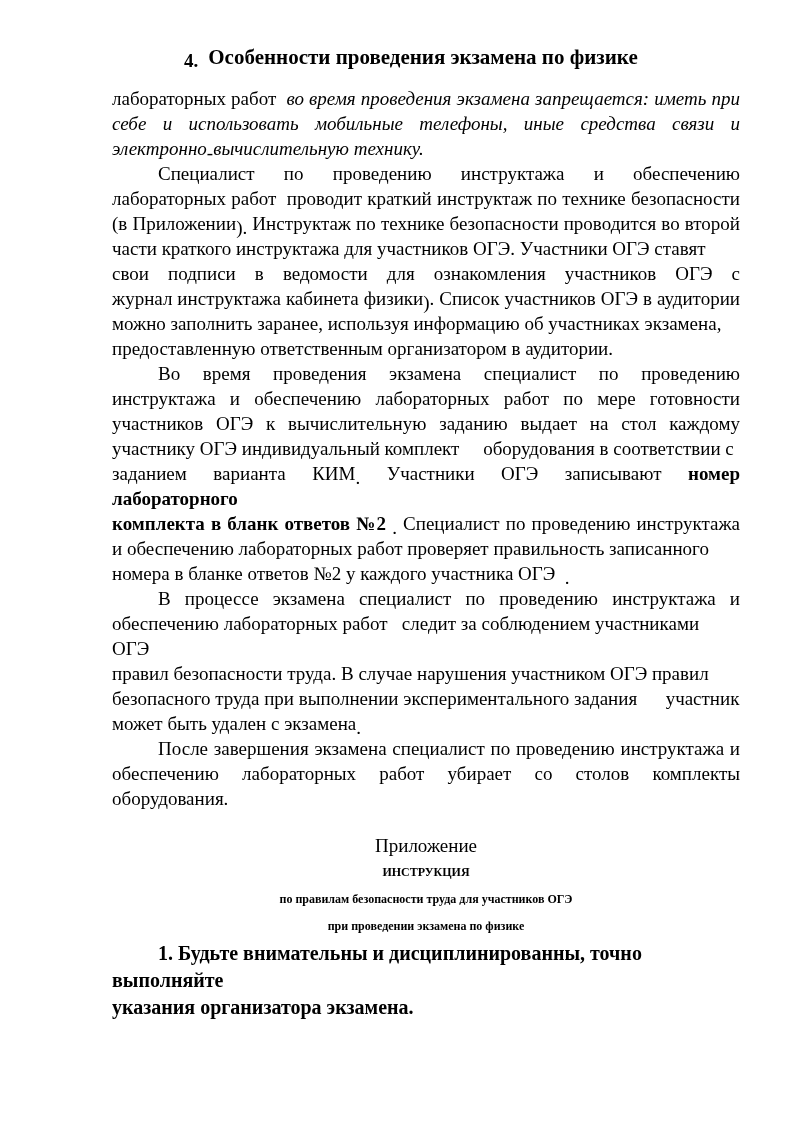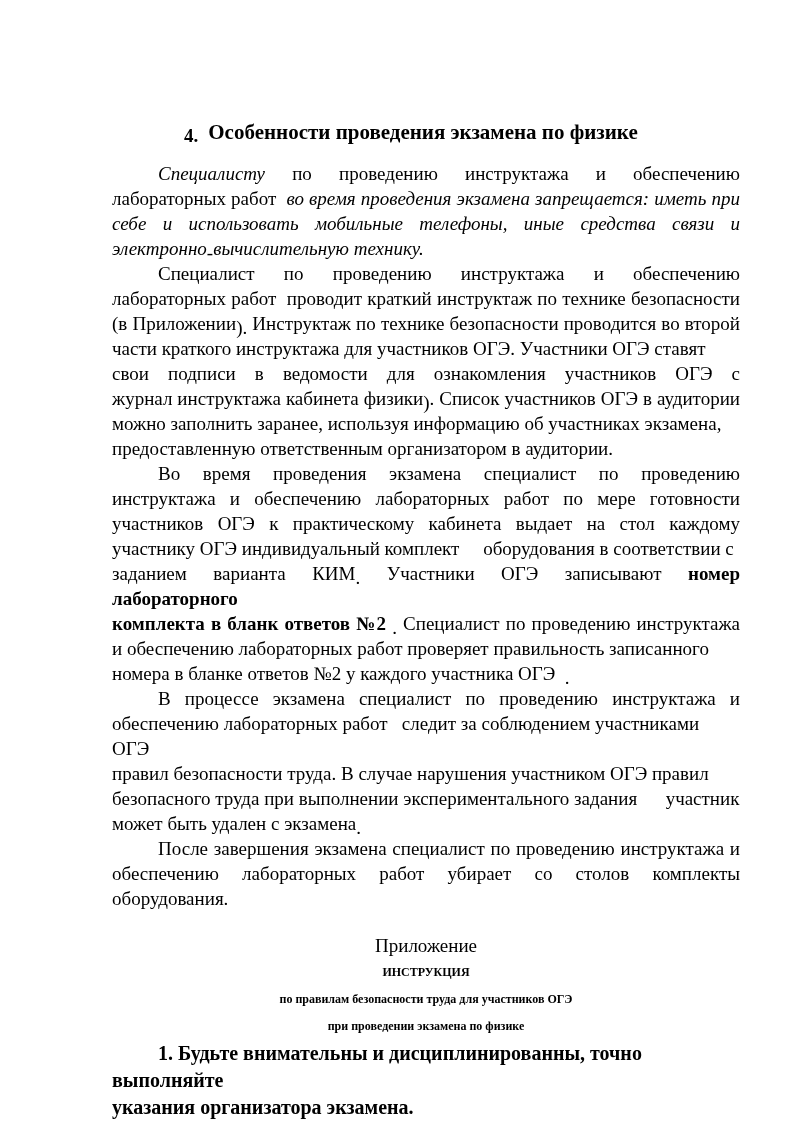--- a/index.html
+++ b/index.html
@@ -18,7 +18,7 @@
     box-sizing: border-box;
     width: 800px;
     height: 871px;
-    padding: 119px 60px 0 112px;
+    padding: 44px 60px 0 112px;
     background: #ffffff;
   }
   .title {

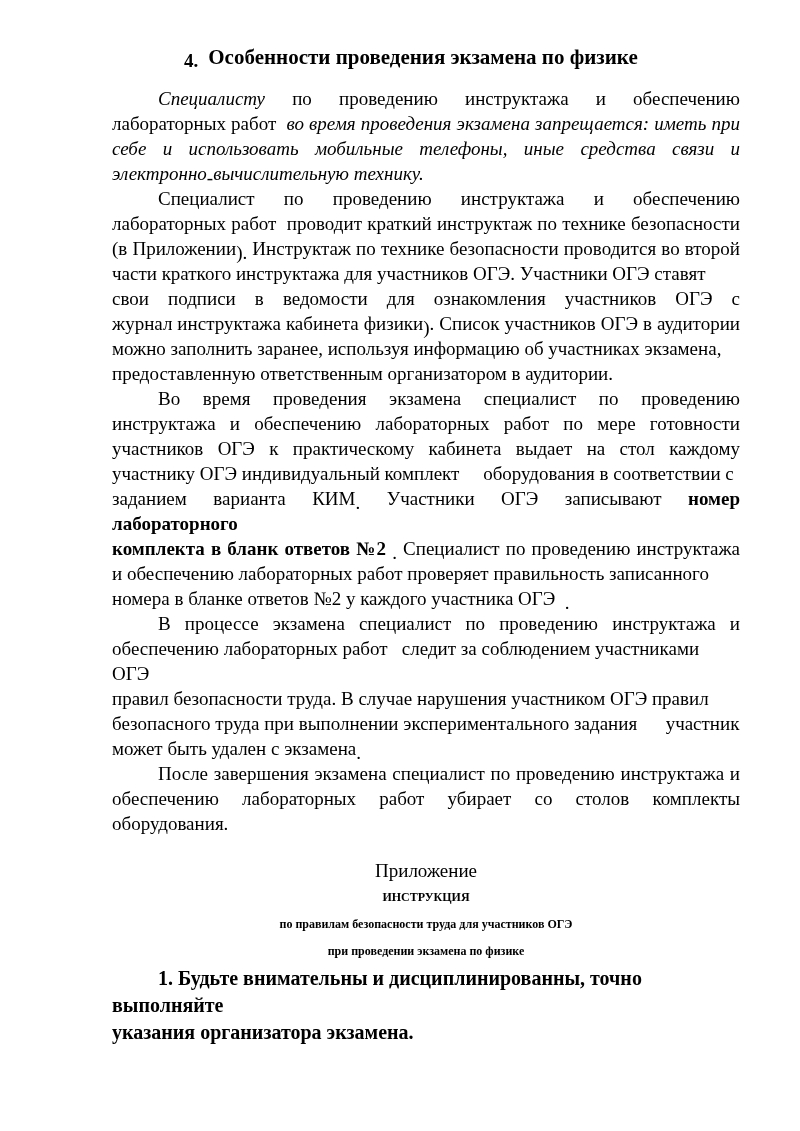--- a/index.html
+++ b/index.html
@@ -77,7 +77,6 @@
 
   <div class="body-text">
       <div class="para">
-        <div class="line just indent"><span class="i">Специалисту</span><span> по проведению инструктажа и обеспечению</span></div>
         <div class="line just"><span>лабораторных работ&nbsp;</span><span class="i"> во время проведения экзамена запрещается: </span><span class="i"> иметь при</span></div>
         <div class="line just"><span class="i">себе и использовать мобильные телефоны, иные средства связи и</span></div>
         <div class="line"><span class="i">электронно</span><span class="i low">-</span><span class="i">вычислительную технику.</span></div>

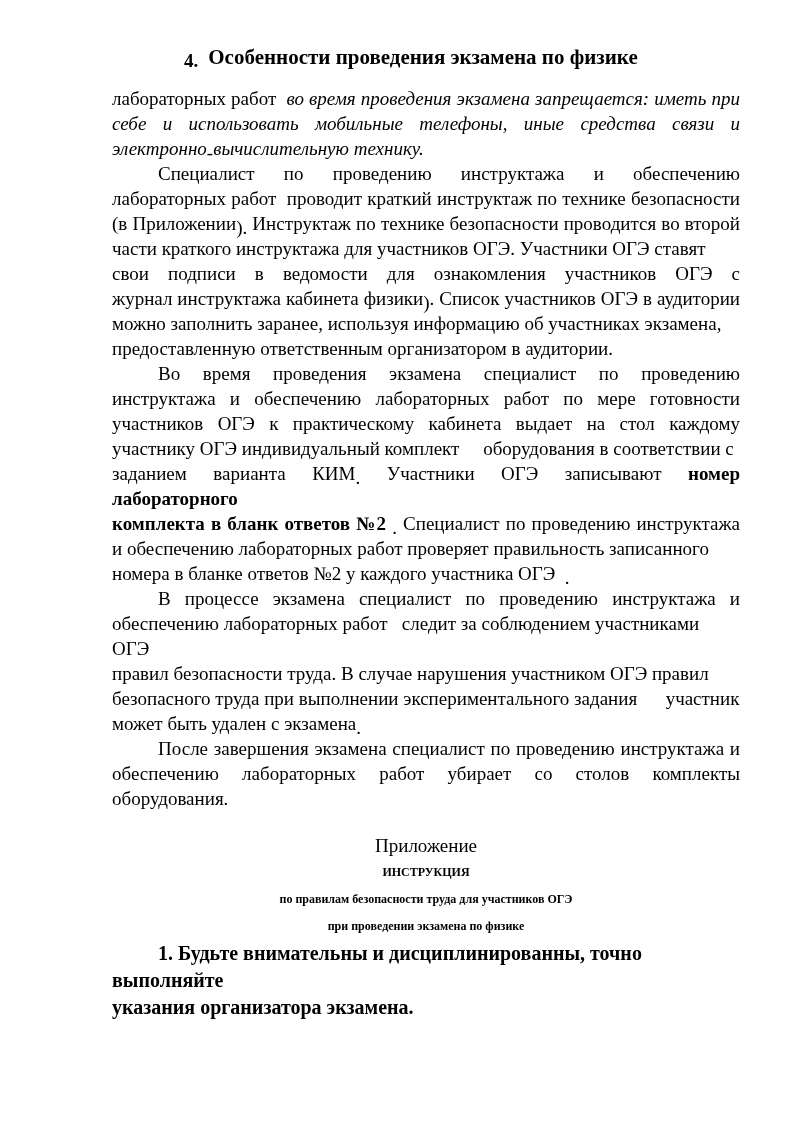--- a/index.html
+++ b/index.html
@@ -94,7 +94,7 @@
       <div class="para">
         <div class="line just indent"><span>Во время проведения  экзамена  специалист  по  проведению</span></div>
         <div class="line just"><span>инструктажа и обеспечению лабораторных работ по мере готовности</span></div>
-        <div class="line just"><span>участников ОГЭ к практическому кабинета выдает на стол каждому</span></div>
+        <div class="line just"><span>участников ОГЭ к вычислительную заданию выдает на стол каждому</span></div>
         <div class="line"><span>участнику ОГЭ индивидуальный комплект&nbsp;&nbsp;&nbsp;&nbsp; оборудования в соответствии с</span></div>
         <div class="line just"><span>заданием варианта КИМ</span><span class="low">.</span><span> Участники ОГЭ записывают </span><span class="b">номер лабораторного</span></div>
         <div class="line just"><span class="b">комплекта в бланк ответов №2</span><span>&nbsp;</span><span class="low">.</span><span> Специалист по проведению инструктажа</span></div>

